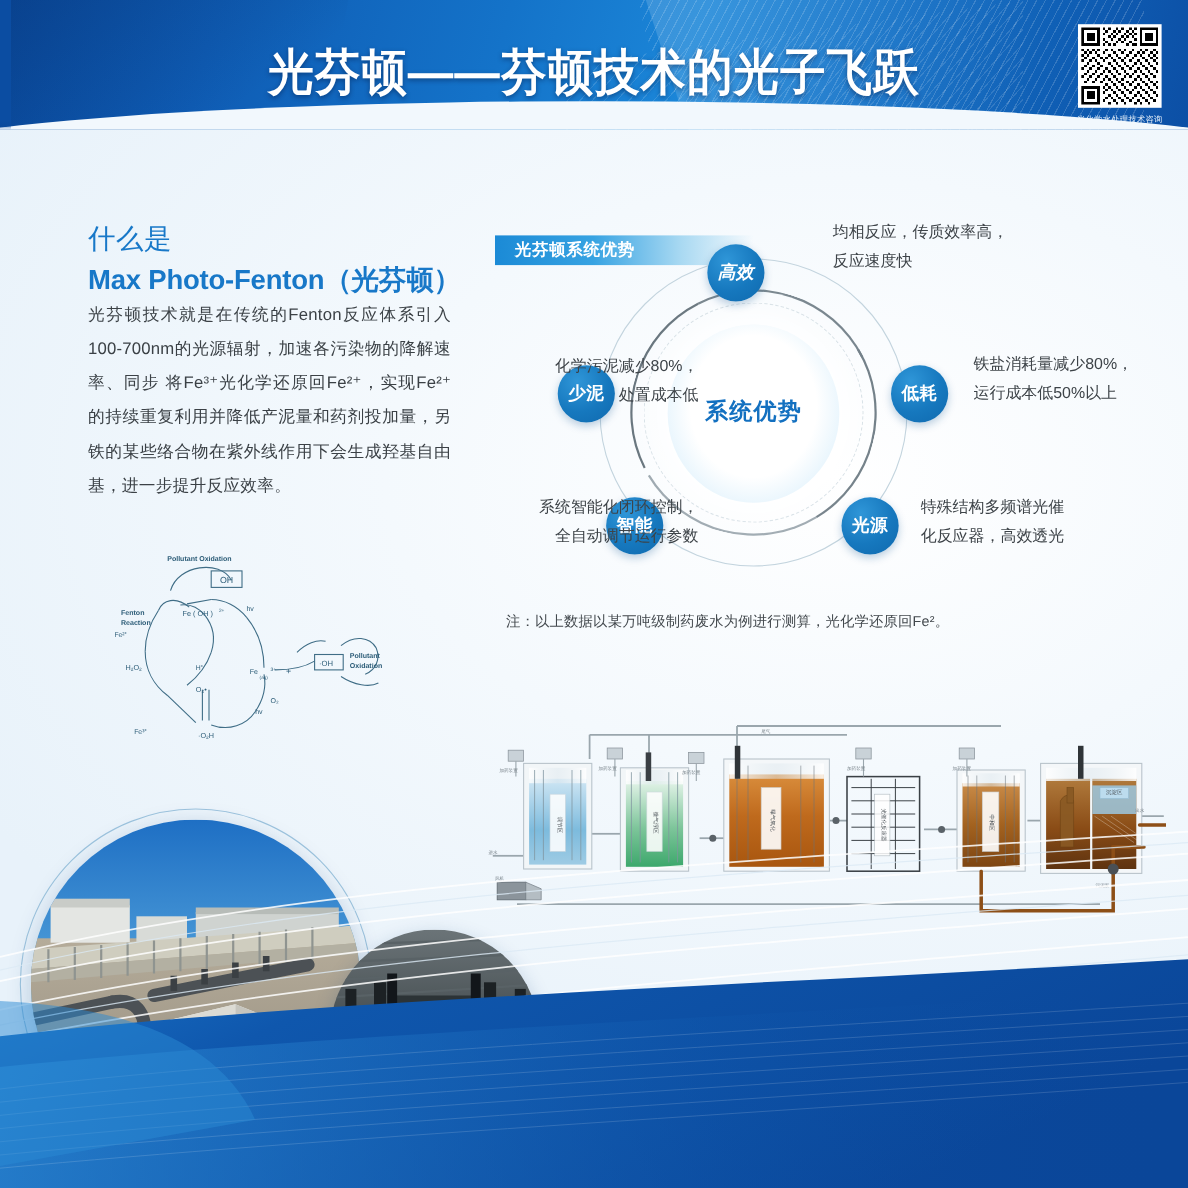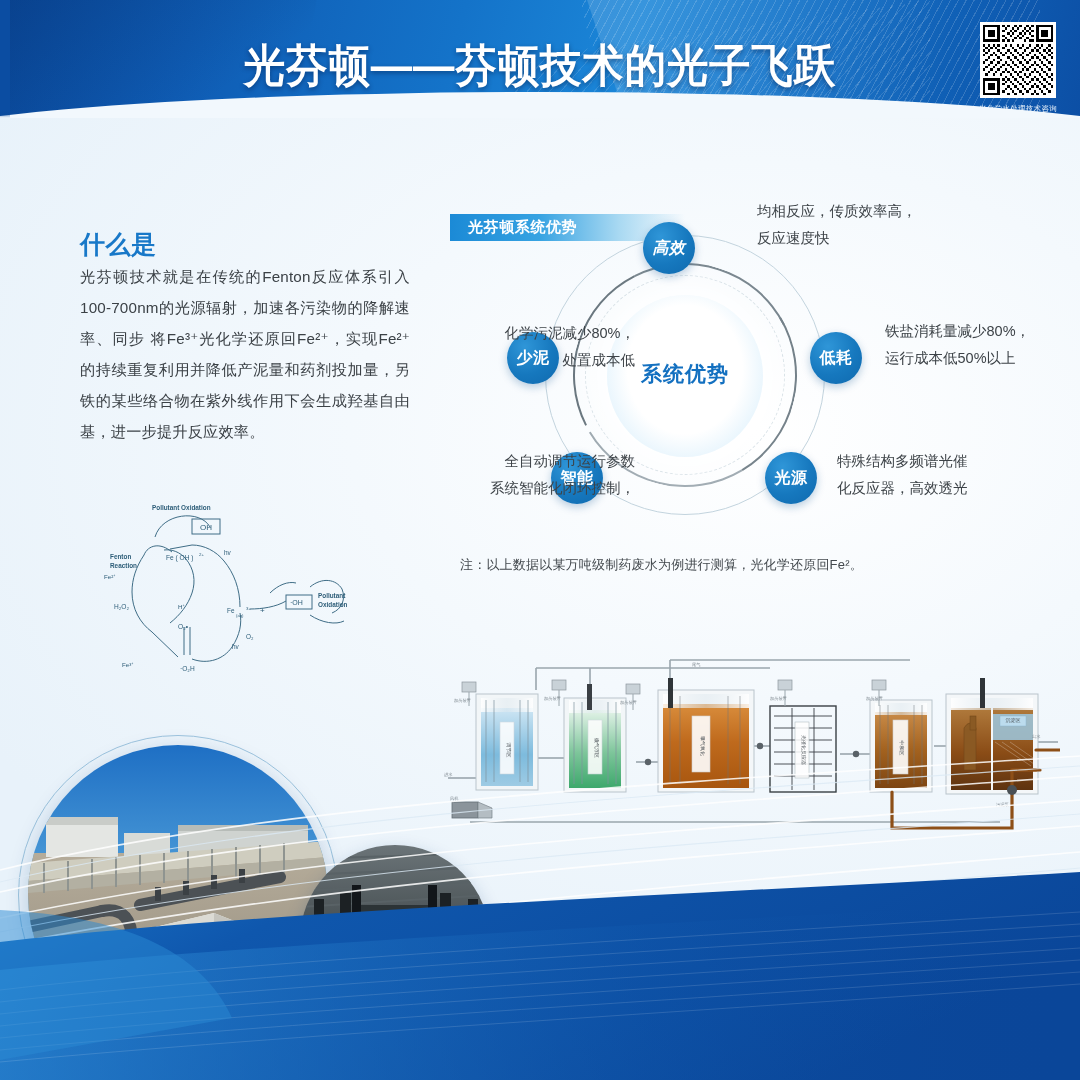--- a/index.html
+++ b/index.html
@@ -72,7 +72,7 @@
 
   
   .left-col { position:absolute; left:80px; top:200px; width:330px; }
-  .q-line1 { color:#1878c8; font-size:25px; font-weight:bold; letter-spacing:0.5px;margin-top:28px; }
+  .q-line1 { color:#1878c8; font-size:25px; font-weight:normal; letter-spacing:0.5px; }
   .q-line2 { color:#1878c8; font-size:25px; font-weight:bold; margin-top:5px; letter-spacing:-0.2px; white-space:nowrap; }
   .body-text {
     color:#3b4146; font-size:15.2px; line-height:31px;

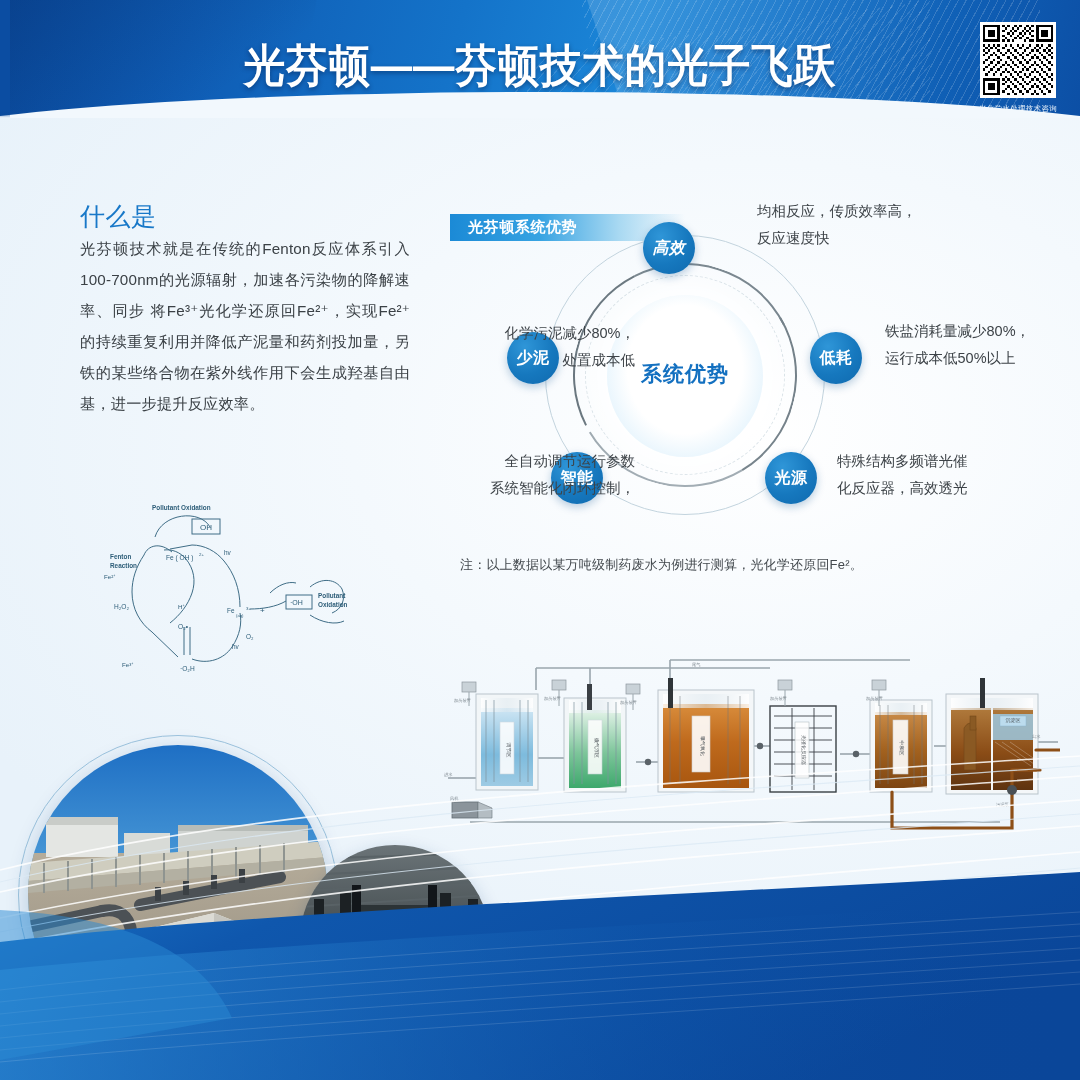--- a/index.html
+++ b/index.html
@@ -233,6 +233,7 @@
 
   <div class="left-col">
     <div class="q-line1">什么是</div>
+    <div class="q-line2">Max Photo-Fenton（光芬顿）</div>
     <div class="body-text">光芬顿技术就是在传统的Fenton反应体系引入100-700nm的光源辐射，加速各污染物的降解速率、同步 将Fe³⁺光化学还原回Fe²⁺，实现Fe²⁺的持续重复利用并降低产泥量和药剂投加量，另铁的某些络合物在紫外线作用下会生成羟基自由基，进一步提升反应效率。</div>
   </div>
 

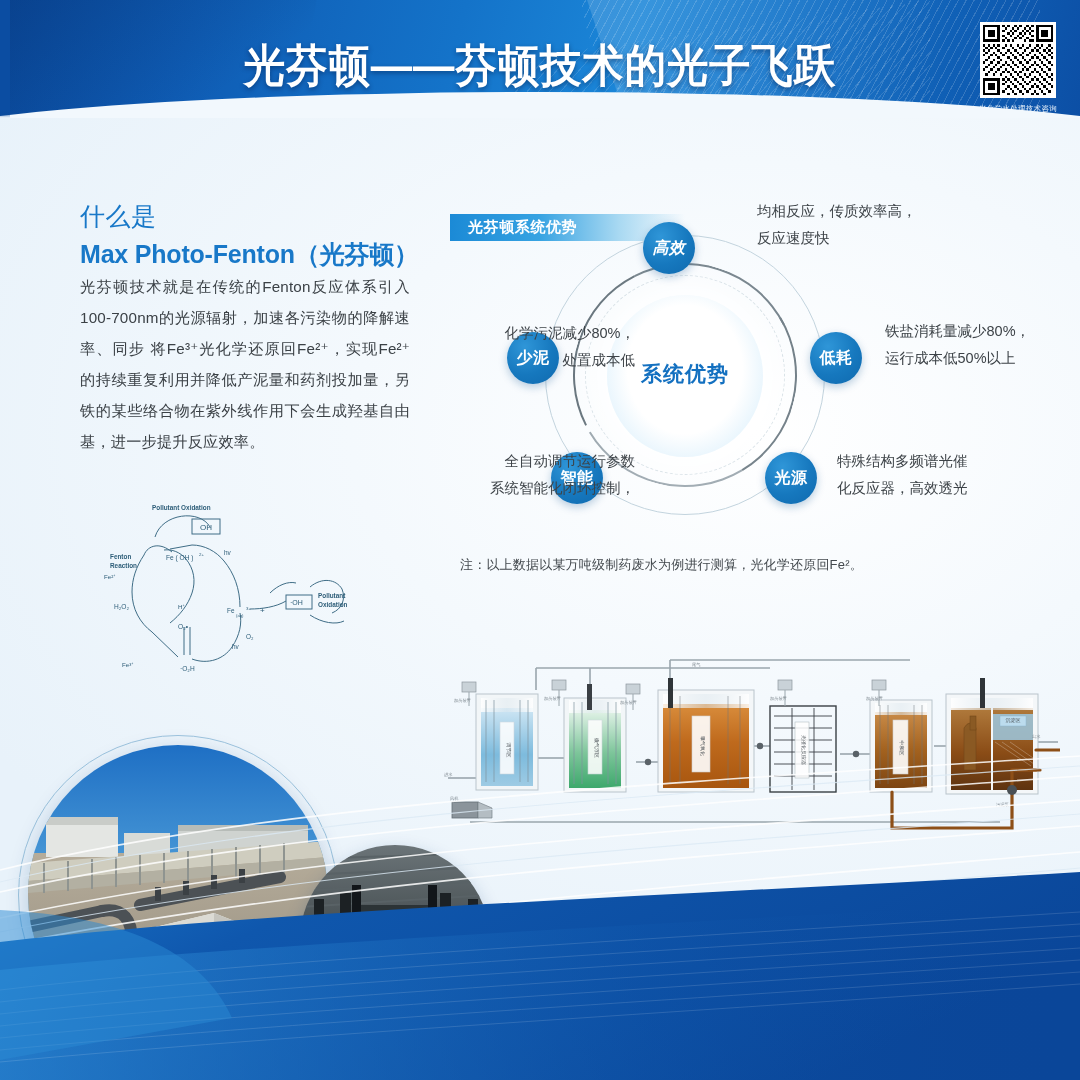--- a/index.html
+++ b/index.html
@@ -322,8 +322,8 @@
       <div>处置成本低</div>
     </div>
     <div class="cap cap-bl">
+      <div>系统智能化闭环控制，</div>
       <div>全自动调节运行参数</div>
-      <div>系统智能化闭环控制，</div>
     </div>
     <div class="cap cap-br">
       <div>特殊结构多频谱光催</div>

